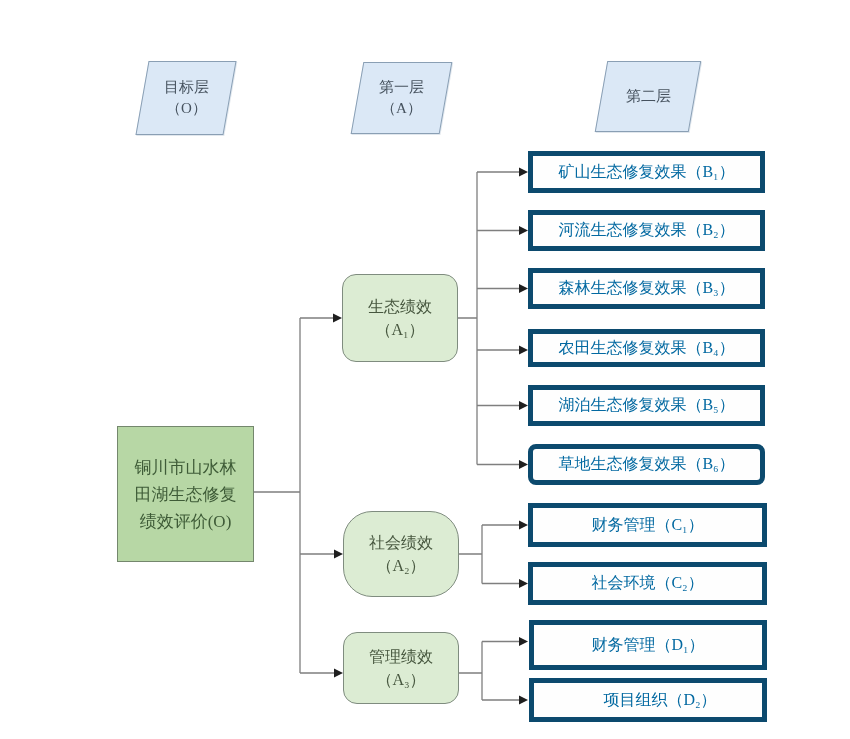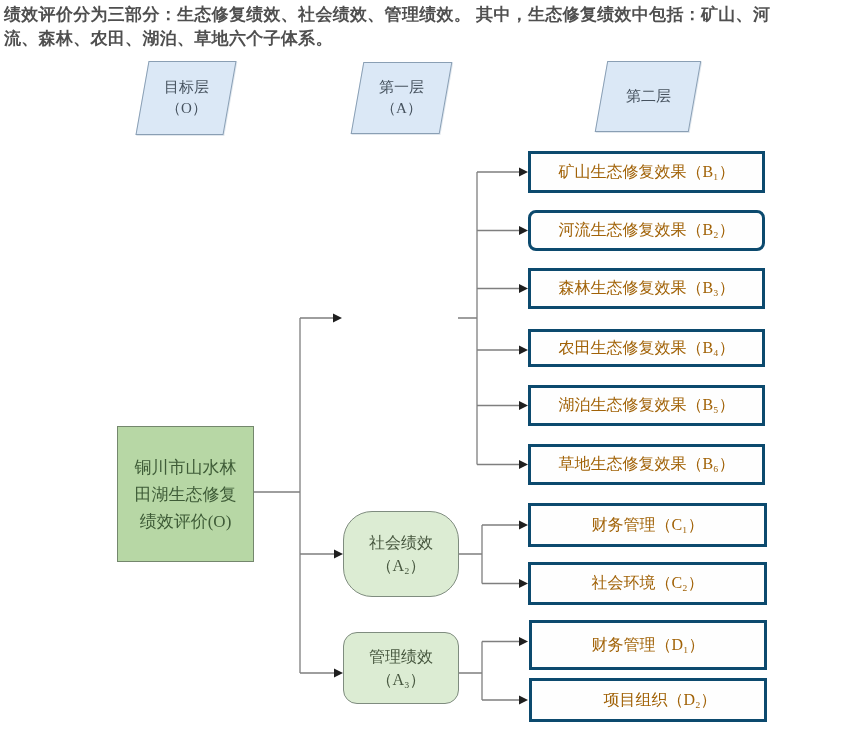--- a/index.html
+++ b/index.html
@@ -53,8 +53,6 @@
 
 <div id="stage">
 
-  <div class="heading">绩效评价分为三部分：生态修复绩效、社会绩效、管理绩效。 其中，生态修复绩效中包括：矿山、河
-流、森林、农田、湖泊、草地六个子体系。</div>
 
   <svg class="connectors" width="850" height="739" viewBox="0 0 850 739">
     <g stroke="#7f7f7f" stroke-width="1.3" fill="none">

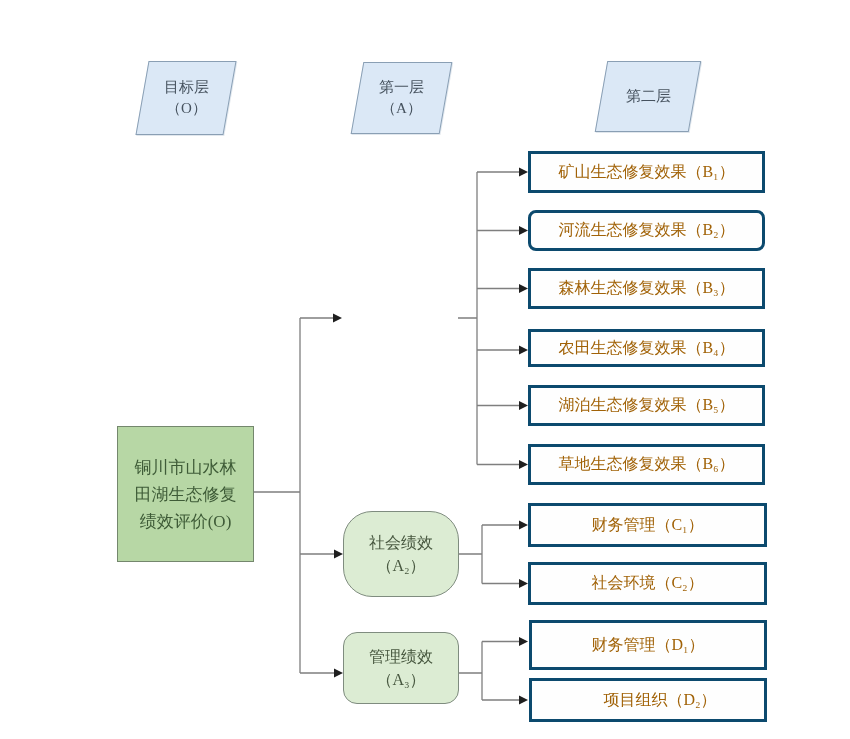--- a/index.html
+++ b/index.html
@@ -44,8 +44,8 @@
     color:#47573f;font-size:16px;line-height:23px;
   }
   .leaf{
-    background:#fefefe;border:3px solid #0c4a6e;
-    color:#a16207;font-size:16px;
+    background:#fefefe;border:5px solid #0c4a6e;
+    color:#0369a1;font-size:16px;
   }
 </style>
 </head>

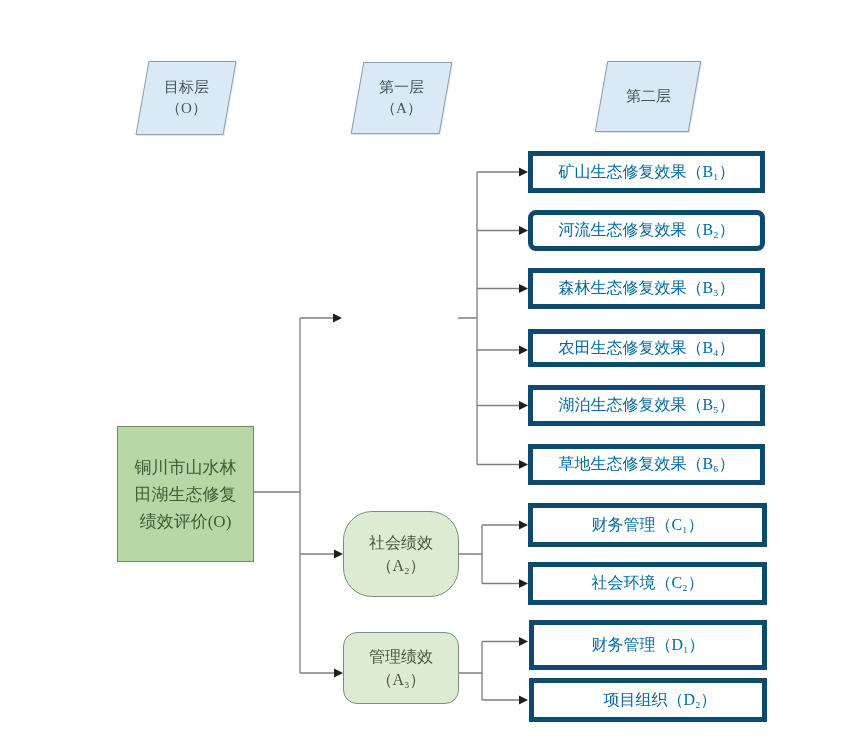--- a/index.html
+++ b/index.html
@@ -100,7 +100,7 @@
 （A₃）</div>
 
   <div class="node leaf" style="left:528px;top:151px;width:237px;height:42px;">矿山生态修复效果（B₁）</div>
-  <div class="node leaf" style="left:528px;top:210px;width:237px;height:41px;border-radius:8px;">河流生态修复效果（B₂）</div>
+  <div class="node leaf" style="left:528px;top:210px;width:237px;height:41px;">河流生态修复效果（B₂）</div>
   <div class="node leaf" style="left:528px;top:268px;width:237px;height:41px;">森林生态修复效果（B₃）</div>
   <div class="node leaf" style="left:528px;top:329px;width:237px;height:38px;">农田生态修复效果（B₄）</div>
   <div class="node leaf" style="left:528px;top:385px;width:237px;height:41px;">湖泊生态修复效果（B₅）</div>

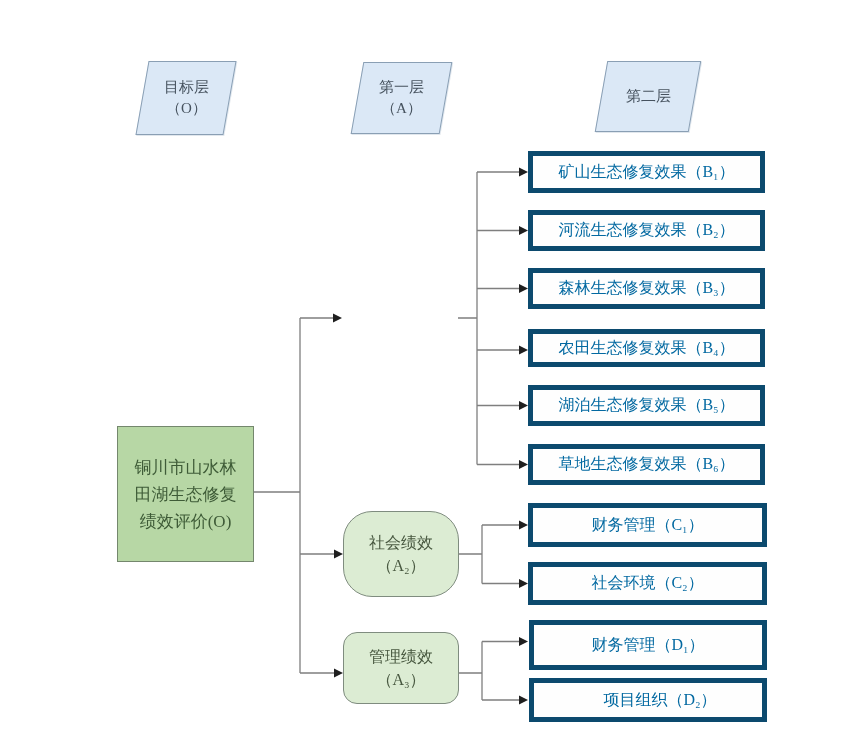--- a/index.html
+++ b/index.html
@@ -94,6 +94,8 @@
 田湖生态修复
 绩效评价(O)</div>
 
+  <div class="node branch" style="left:342px;top:274px;width:116px;height:88px;">生态绩效
+（A₁）</div>
   <div class="node branch" style="left:343px;top:511px;width:116px;height:86px;border-radius:29px;">社会绩效
 （A₂）</div>
   <div class="node branch" style="left:343px;top:632px;width:116px;height:72px;">管理绩效

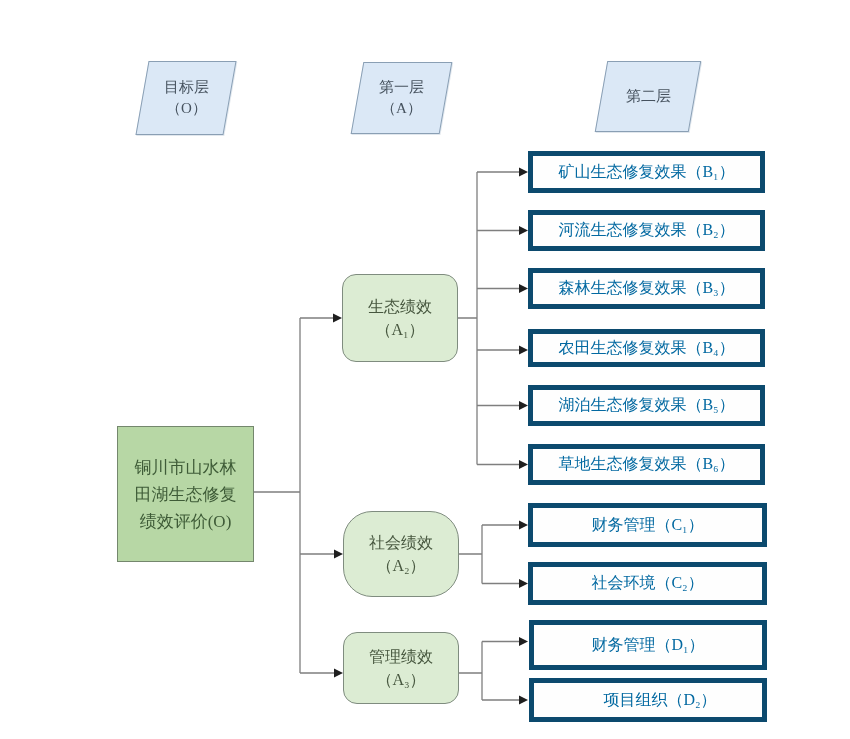--- a/index.html
+++ b/index.html
@@ -106,7 +106,7 @@
   <div class="node leaf" style="left:528px;top:268px;width:237px;height:41px;">森林生态修复效果（B₃）</div>
   <div class="node leaf" style="left:528px;top:329px;width:237px;height:38px;">农田生态修复效果（B₄）</div>
   <div class="node leaf" style="left:528px;top:385px;width:237px;height:41px;">湖泊生态修复效果（B₅）</div>
-  <div class="node leaf" style="left:528px;top:444px;width:237px;height:41px;">草地生态修复效果（B₆）</div>
+  <div class="node leaf" style="left:528px;top:444px;width:237px;height:41px;border-radius:8px;">草地生态修复效果（B₆）</div>
 
   <div class="node leaf" style="left:528px;top:503px;width:239px;height:44px;">财务管理（C₁）</div>
   <div class="node leaf" style="left:528px;top:562px;width:239px;height:43px;">社会环境（C₂）</div>

